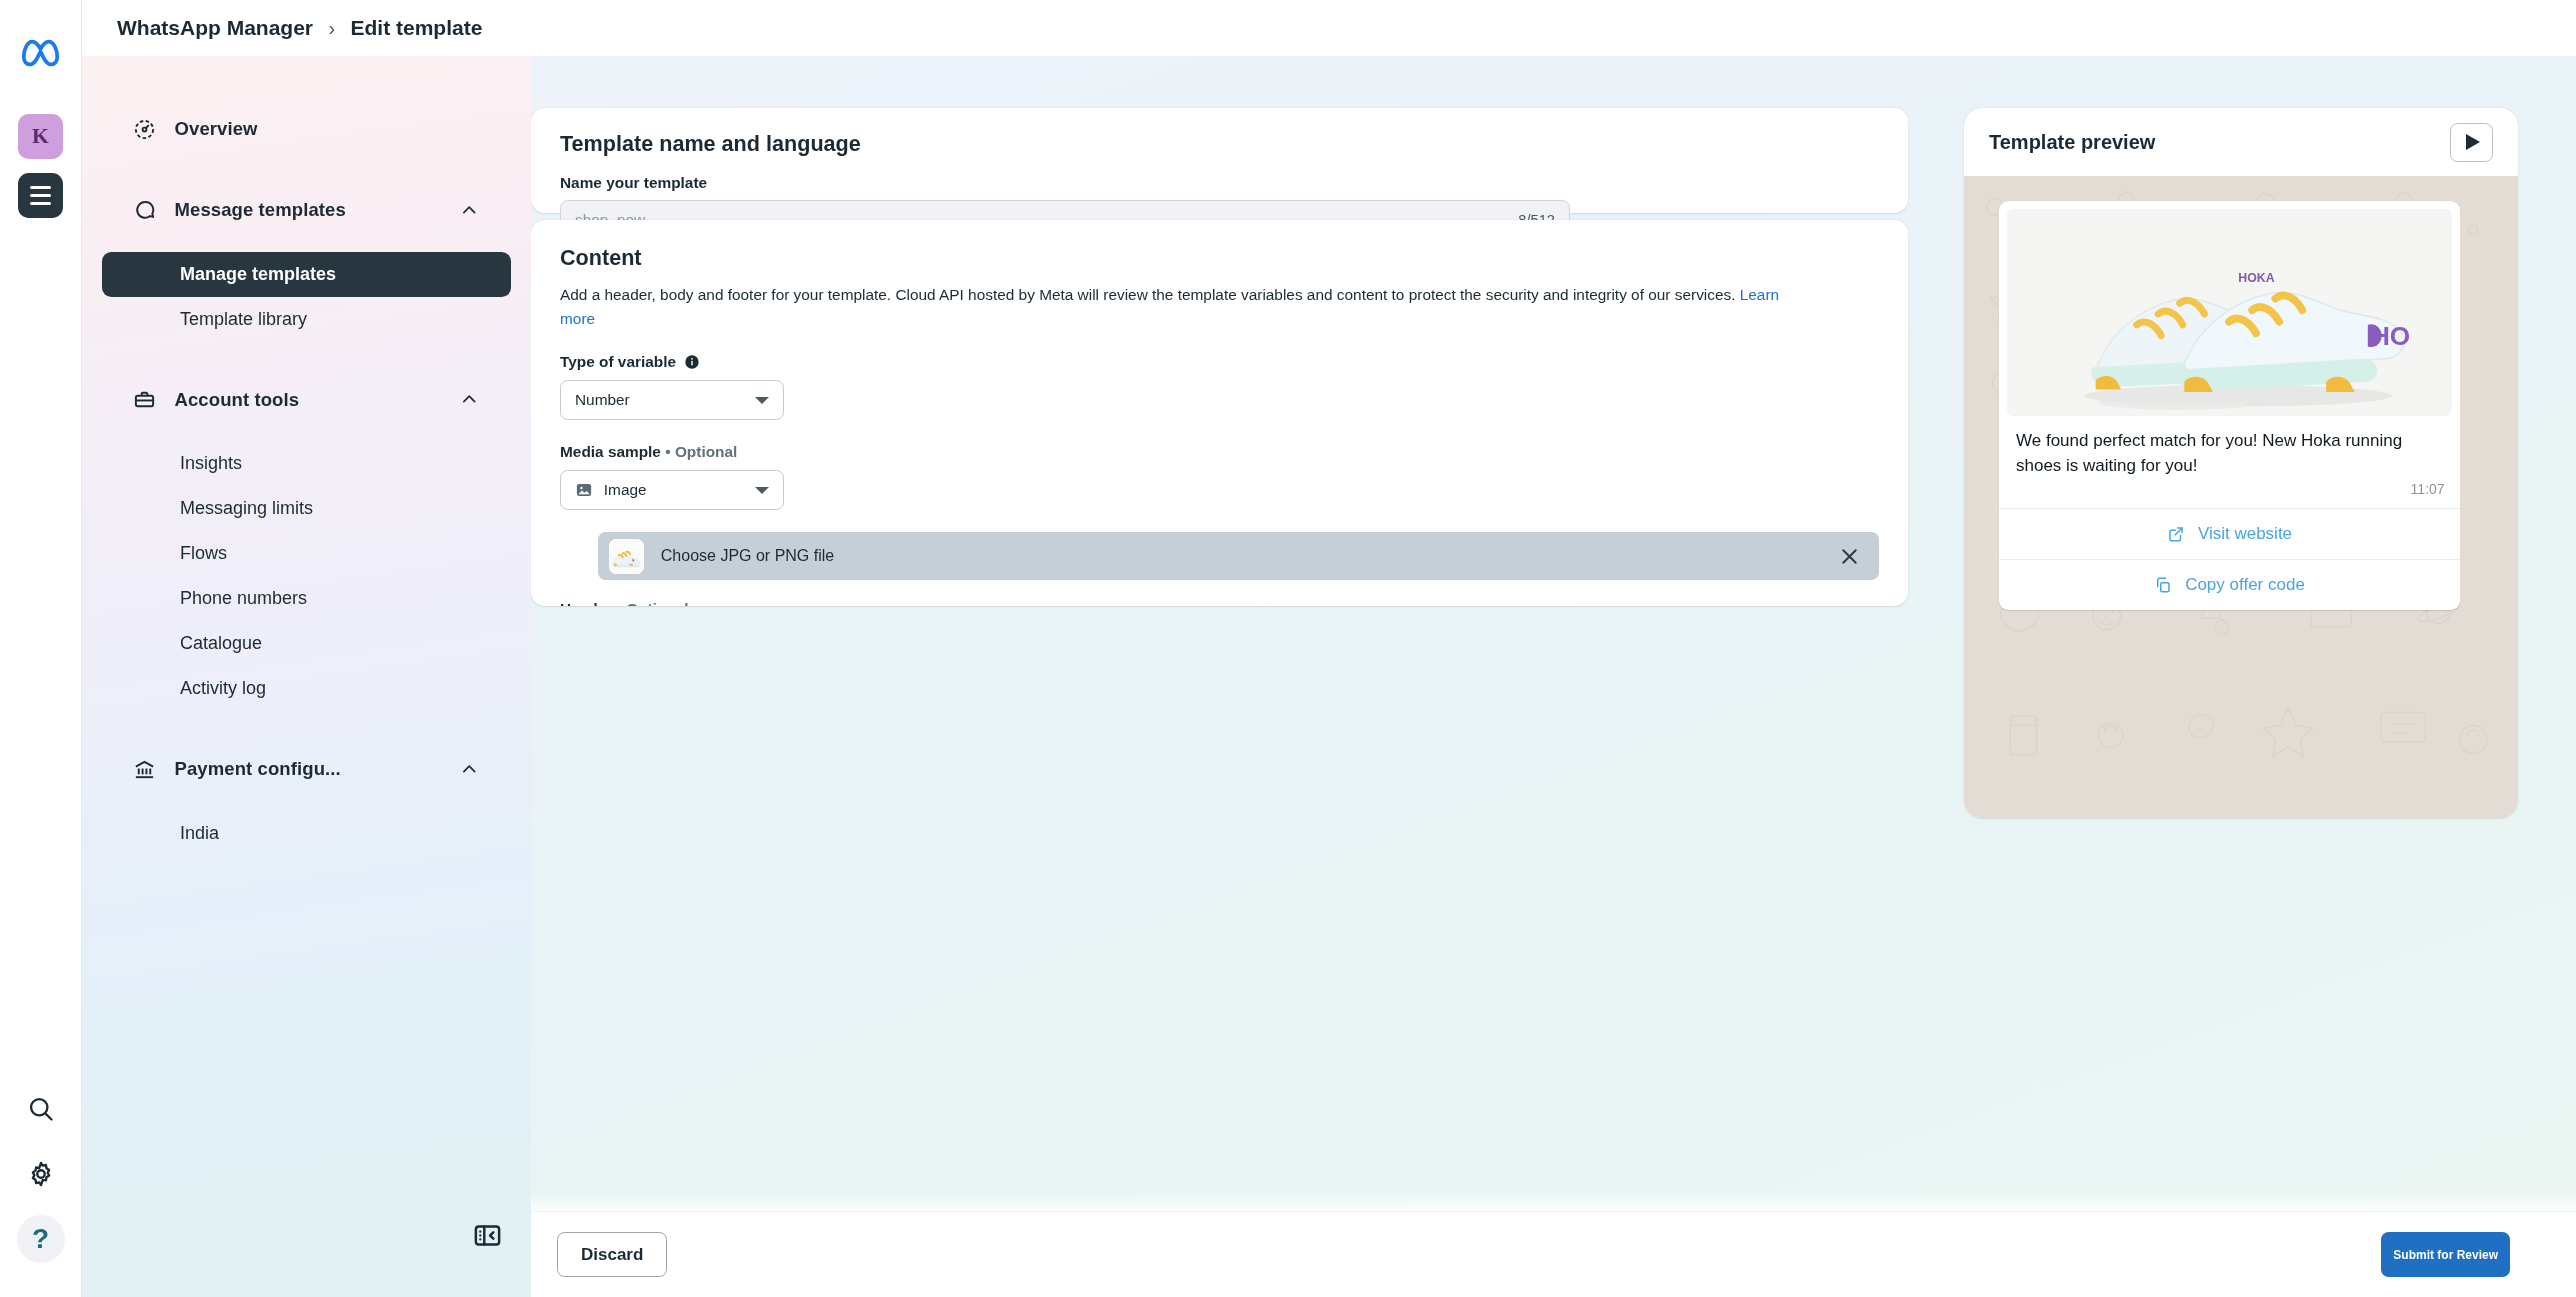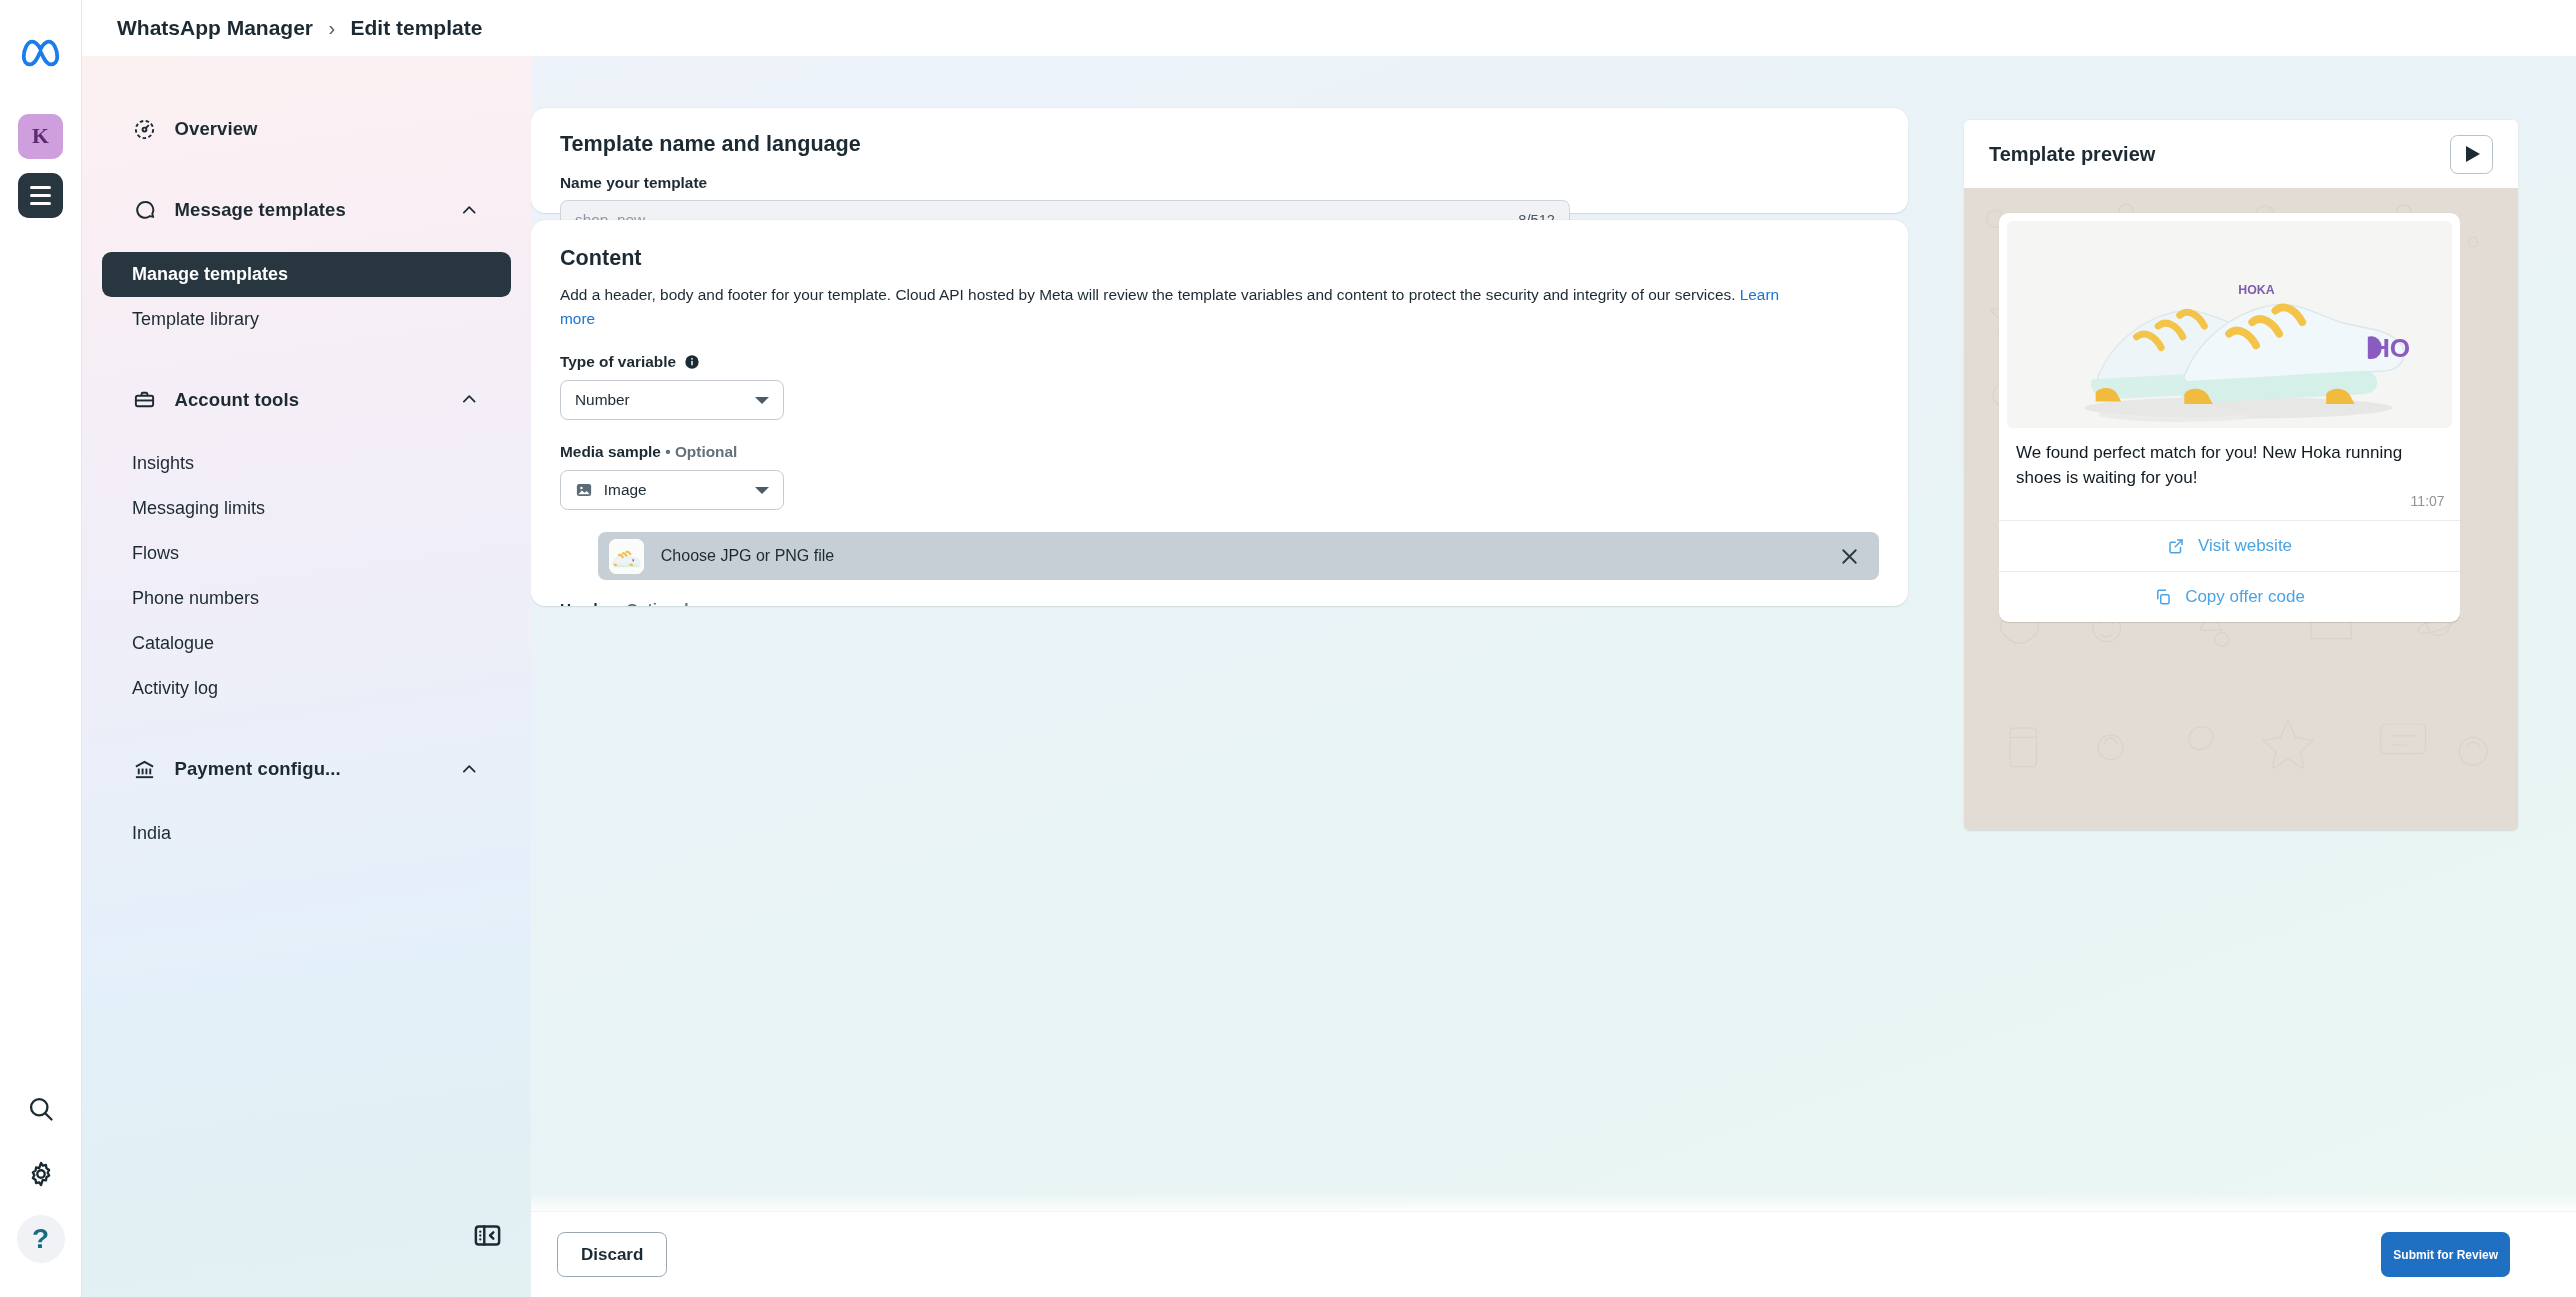--- a/index.html
+++ b/index.html
@@ -126,8 +126,8 @@
 
   
   #preview-card {
-    position: absolute; left: 1433px; top: 64px; width: 554px; height: 710px;
-    background: #fff; border-radius: 5px; overflow: hidden;
+    position: absolute; left: 1433px; top: 52px; width: 554px; height: 710px;
+    background: #fff; border-radius: 18px; overflow: hidden;
     box-shadow: 0 0.8px 1.5px rgba(0,0,0,.10), 0 0 0.8px rgba(0,0,0,.06);
   }
   #preview-head { height: 68px; display: flex; align-items: center; padding: 0 25px; }

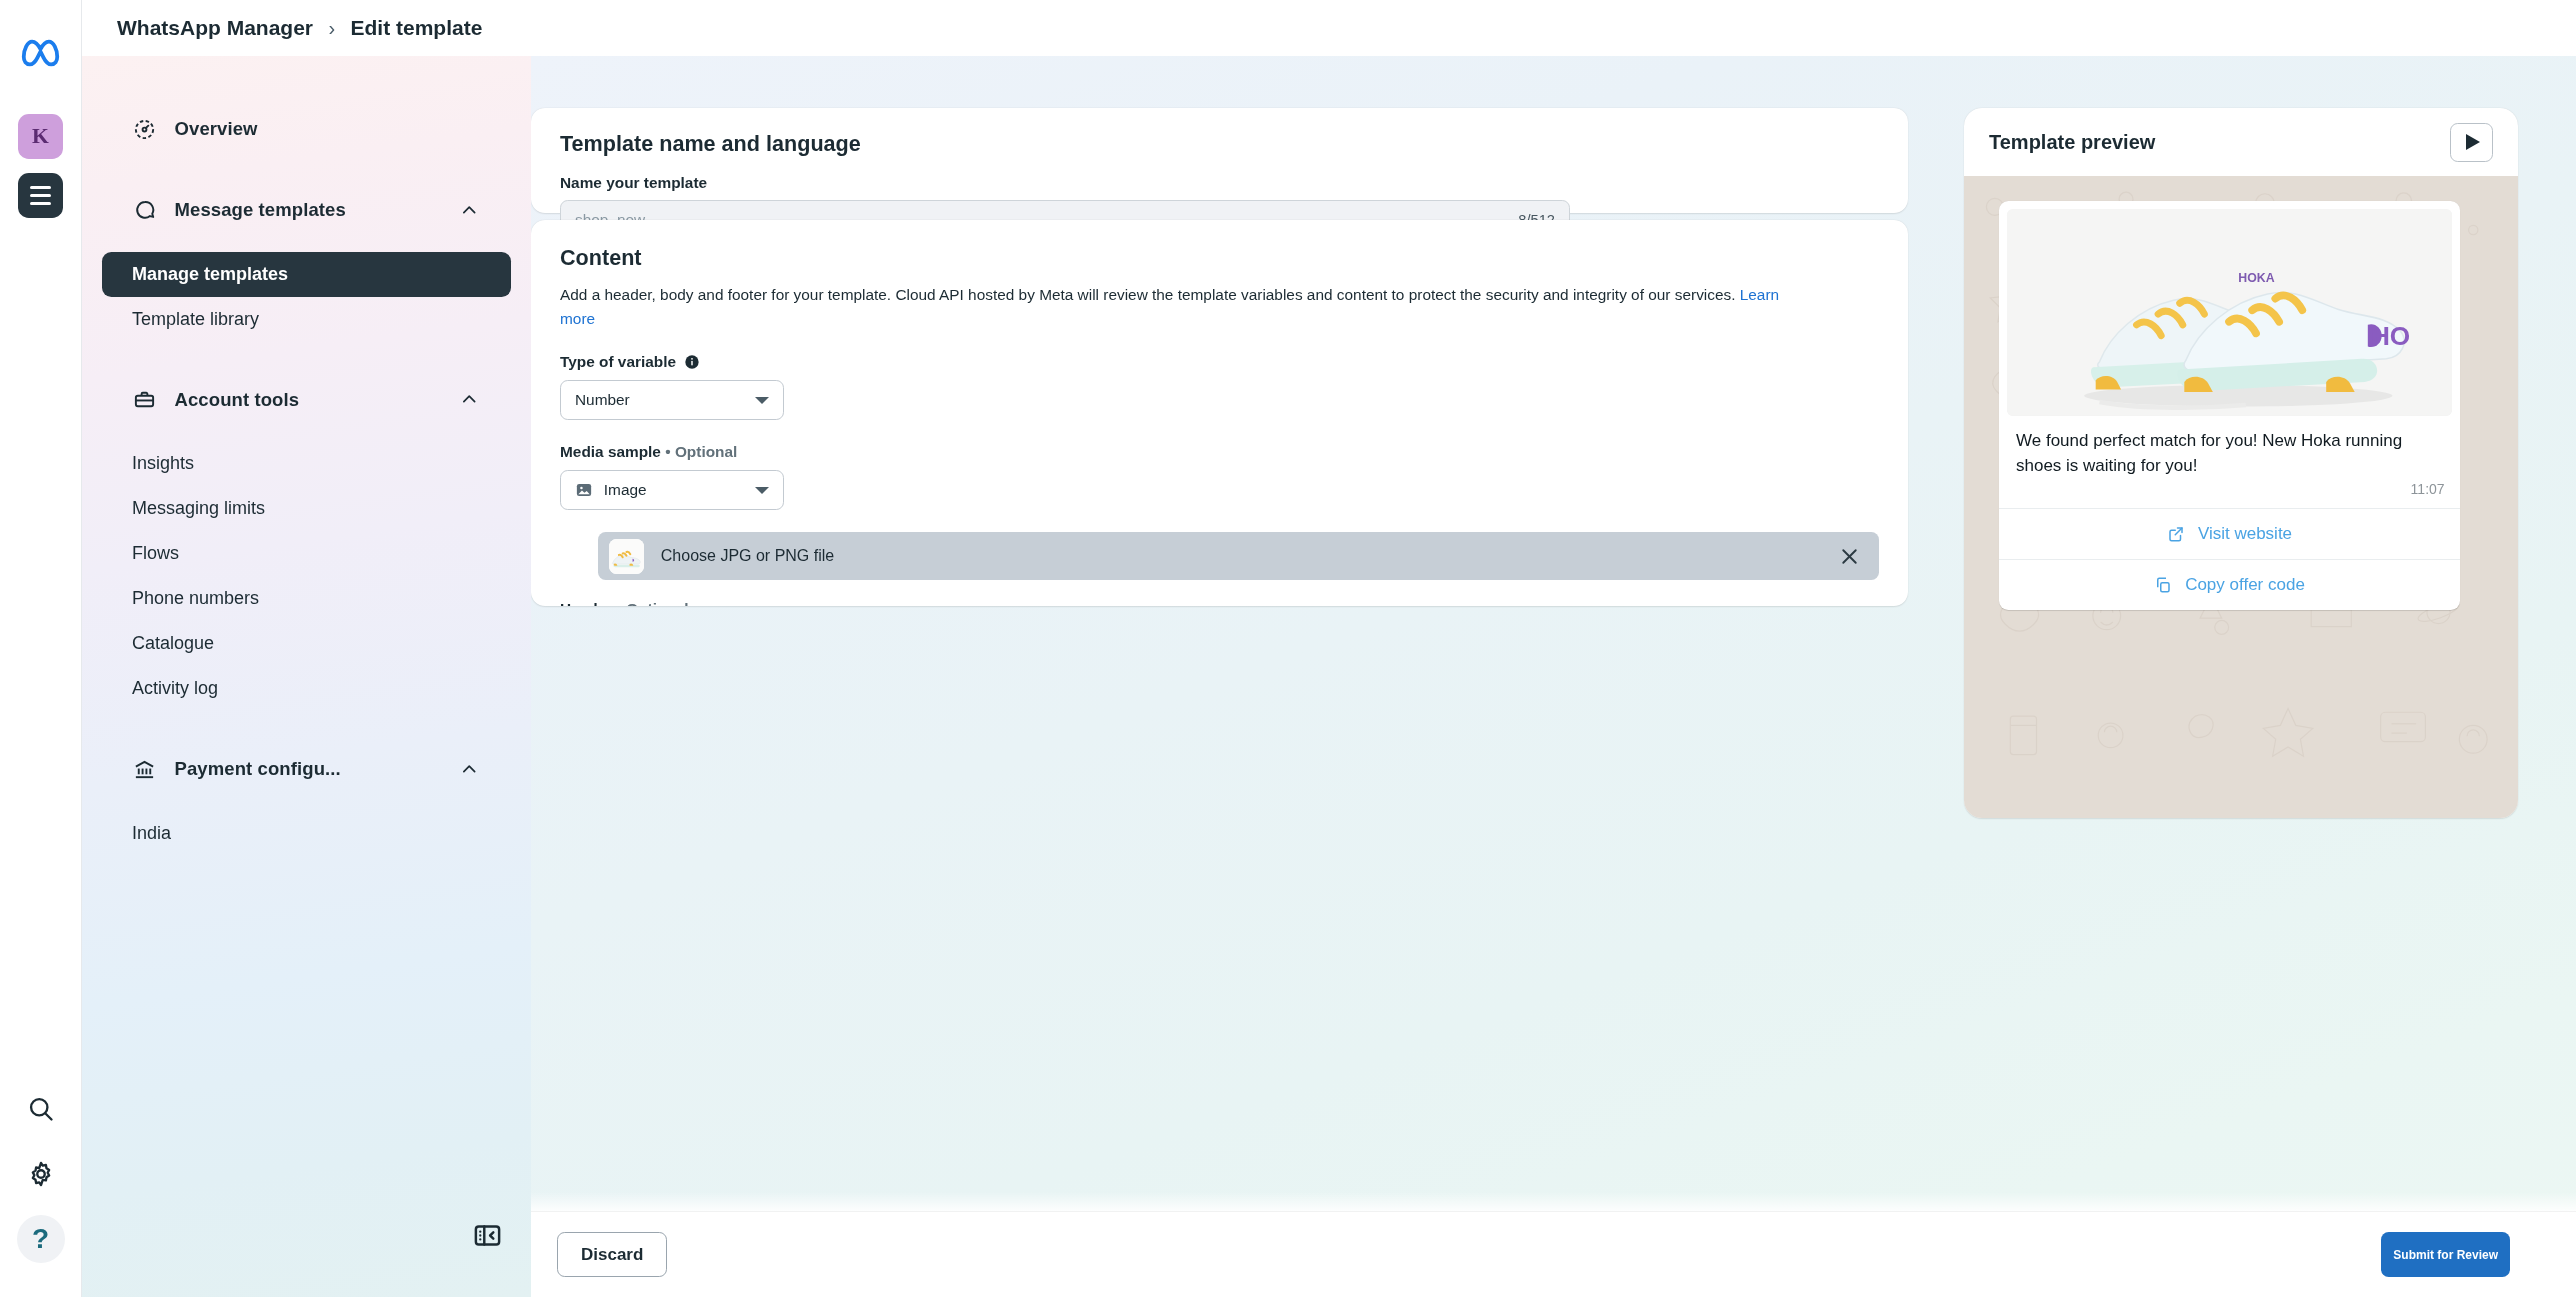--- a/index.html
+++ b/index.html
@@ -56,7 +56,7 @@
   .nav-group-head .chev { width: 18.5px; height: 18.5px; }
   .nav-sub {
     display: flex; align-items: center; height: 45px;
-    margin: 0 20px 0 20px; padding-left: 30px; border-radius: 9.3px;
+    margin: 0 20px 0 20px; padding-left: 78px; border-radius: 9.3px;
     font-size: 18px; color: #1c2b33; cursor: pointer;
   }
   .nav-sub.active { background: #27363f; color: #ffffff; font-weight: 700; }

